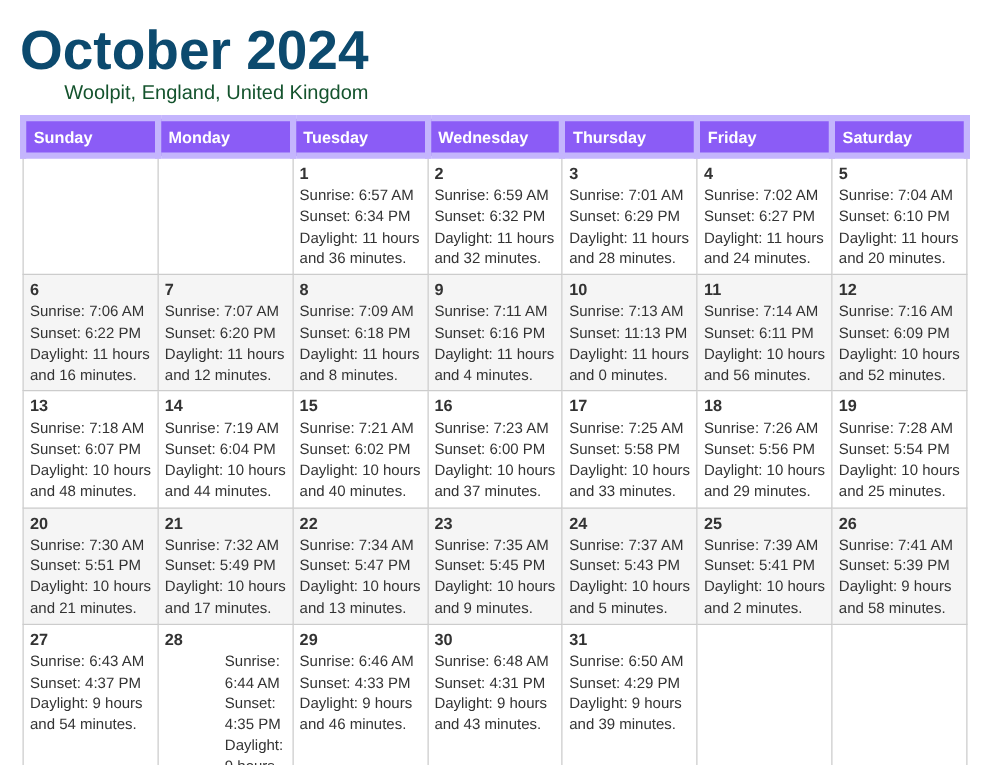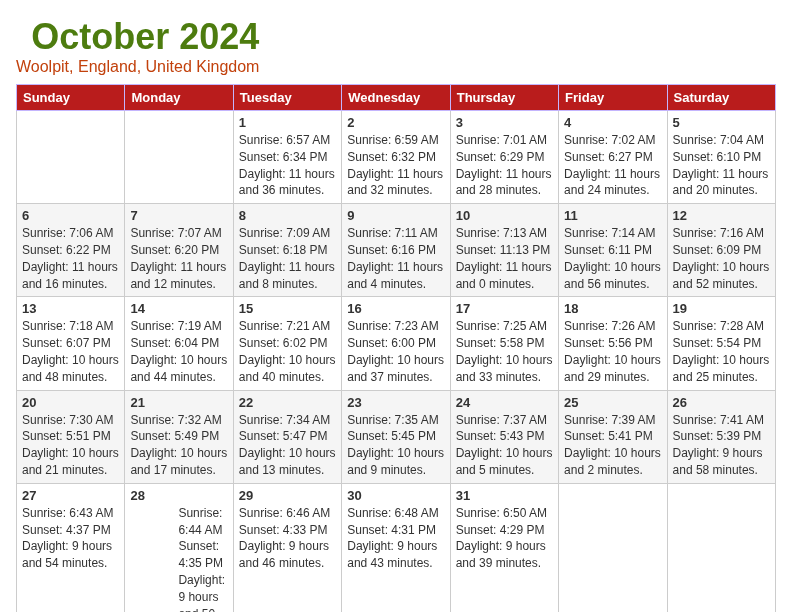--- a/index.html
+++ b/index.html
@@ -44,9 +44,9 @@
       text-align: right;
     }
     .month-title {
-      font-size: 36px;
+      font-size: 44px;
       font-weight: bold;
-      color: #4d7c0f;
+      color: #0c4a6e;
     }
     .location-title {
       font-size: 16px;

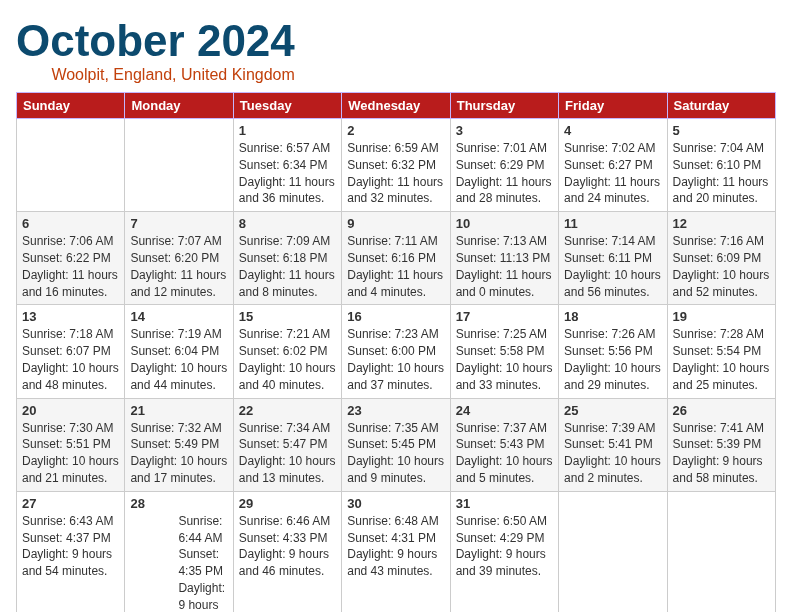--- a/index.html
+++ b/index.html
@@ -50,7 +50,7 @@
     }
     .location-title {
       font-size: 16px;
-      color: #c2410c;
+      color: #14532d;
     }
     table {
       width: 100%;

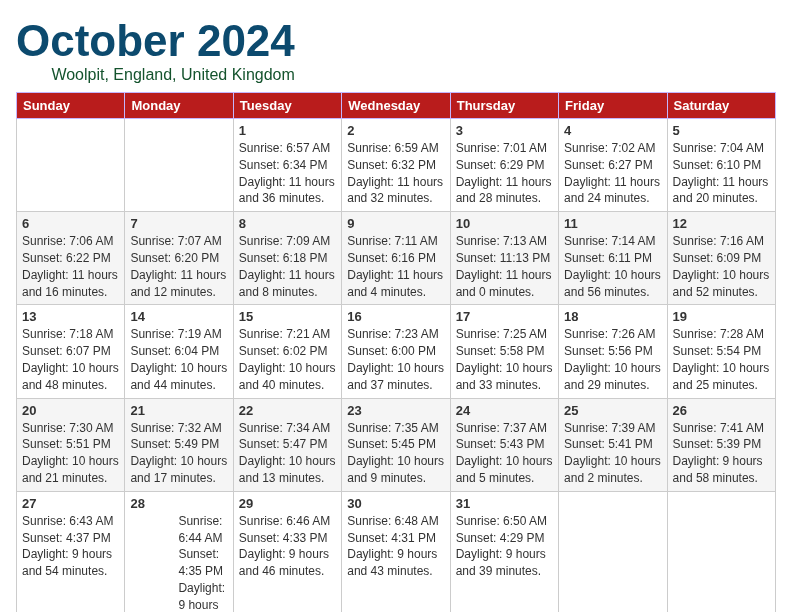--- a/index.html
+++ b/index.html
@@ -58,12 +58,12 @@
       table-layout: fixed;
     }
     thead tr th {
-      background-color: #b91c1c;
+      background-color: #8b5cf6;
       color: #fff;
       text-align: left;
       padding: 5px 6px;
       font-size: 13px;
-      border: 1px solid #c4b5fd;
+      border: 5px solid #c4b5fd;
     }
     tbody tr td {
       border: 1px solid #ccc;

